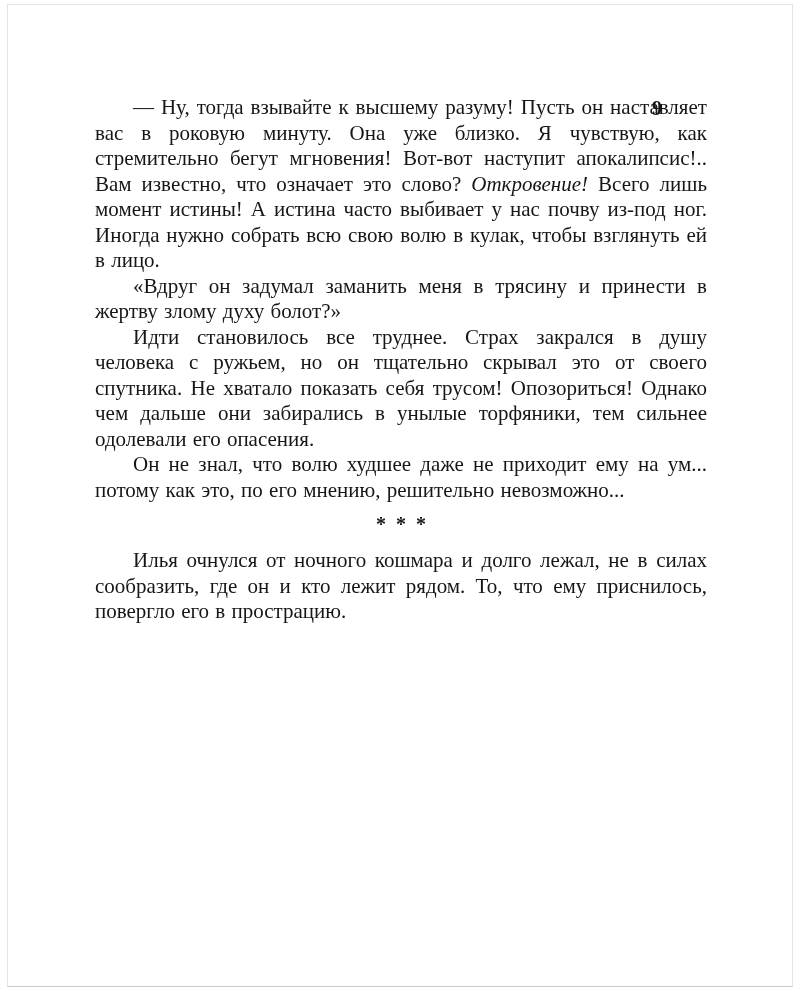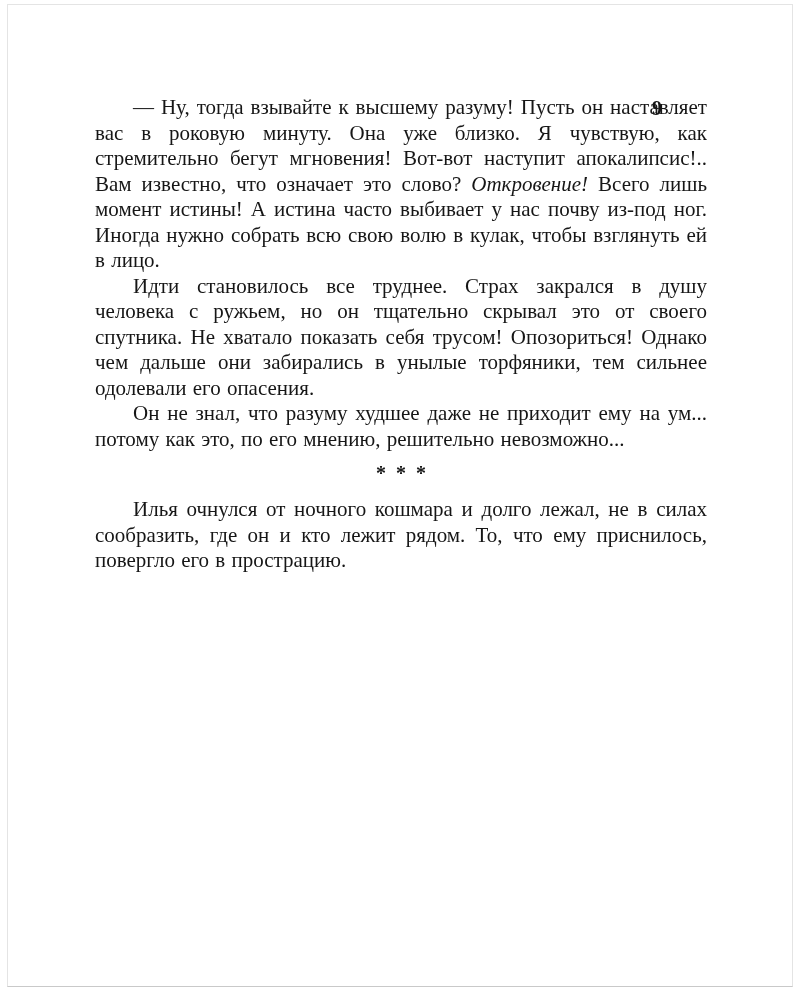--- a/index.html
+++ b/index.html
@@ -68,6 +68,7 @@
   <div class="folio">9</div>
   <div class="text-block">
       <p class="para"><span>— Ну, тогда взывайте к высшему разуму! Пусть он наставляет вас в роковую минуту. Она уже близко. Я чувствую, как стремительно бегут мгновения! Вот-вот наступит апокалипсис!.. Вам известно, что означает это слово? </span><i>Откровение!</i><span> Всего лишь момент истины! А истина часто выбивает у нас почву из-под ног. Иногда нужно собрать всю свою волю в кулак, чтобы взглянуть ей в лицо.</span></p>
+      <p class="para"><span>«Вдруг он задумал заманить меня в трясину и принести в жертву злому духу болот?»</span></p>
       <p class="para"><span>Идти становилось все труднее. Страх закрался в душу человека с ружьем, но он тщательно скрывал это от своего спутника. Не хватало показать себя трусом! Опозориться! Однако чем дальше они забирались в унылые торфяники, тем сильнее одолевали его опасения.</span></p>
       <p class="para"><span>Он не знал, что разуму худшее даже не приходит ему на ум... потому как это, по его мнению, решительно невозможно...</span></p>
       <div class="separator">* * *</div>

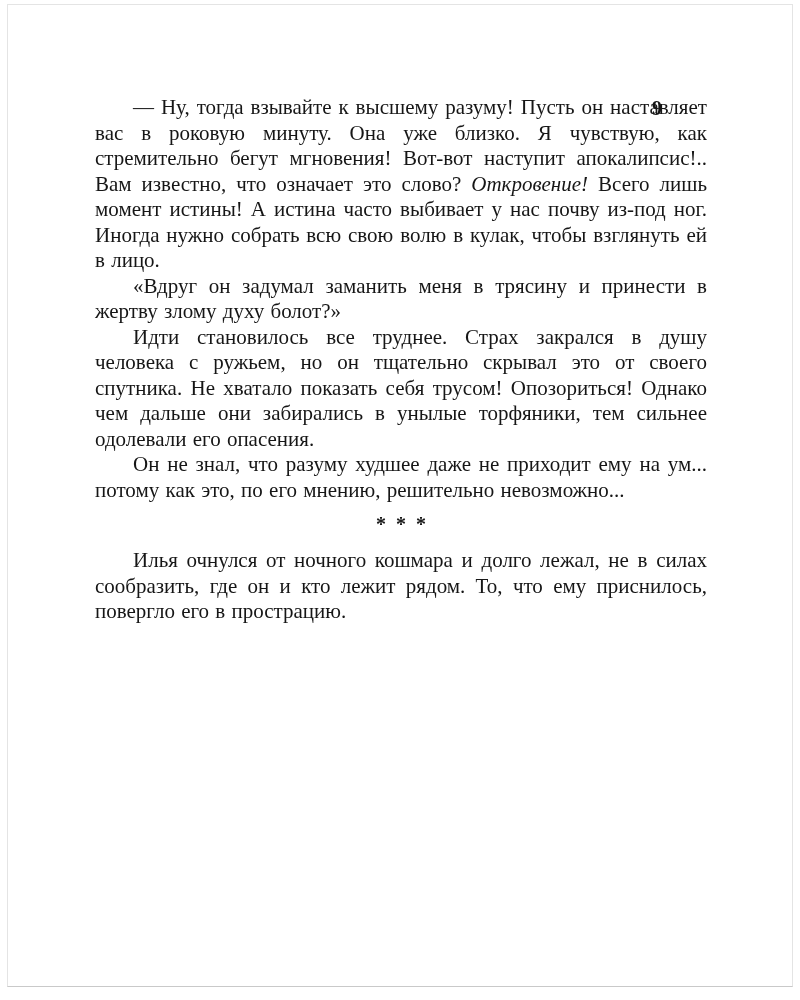--- a/index.html
+++ b/index.html
@@ -70,7 +70,7 @@
       <p class="para"><span>— Ну, тогда взывайте к высшему разуму! Пусть он наставляет вас в роковую минуту. Она уже близко. Я чувствую, как стремительно бегут мгновения! Вот-вот наступит апокалипсис!.. Вам известно, что означает это слово? </span><i>Откровение!</i><span> Всего лишь момент истины! А истина часто выбивает у нас почву из-под ног. Иногда нужно собрать всю свою волю в кулак, чтобы взглянуть ей в лицо.</span></p>
       <p class="para"><span>«Вдруг он задумал заманить меня в трясину и принести в жертву злому духу болот?»</span></p>
       <p class="para"><span>Идти становилось все труднее. Страх закрался в душу человека с ружьем, но он тщательно скрывал это от своего спутника. Не хватало показать себя трусом! Опозориться! Однако чем дальше они забирались в унылые торфяники, тем сильнее одолевали его опасения.</span></p>
-      <p class="para"><span>Он не знал, что разуму худшее даже не приходит ему на ум... потому как это, по его мнению, решительно невозможно...</span></p>
+      <p class="para"><span>Он не знал, что волю худшее даже не приходит ему на ум... потому как это, по его мнению, решительно невозможно...</span></p>
       <div class="separator">* * *</div>
       <p class="para"><span>Илья очнулся от ночного кошмара и долго лежал, не в силах сообразить, где он и кто лежит рядом. То, что ему приснилось, повергло его в прострацию.</span></p>
     </div>

